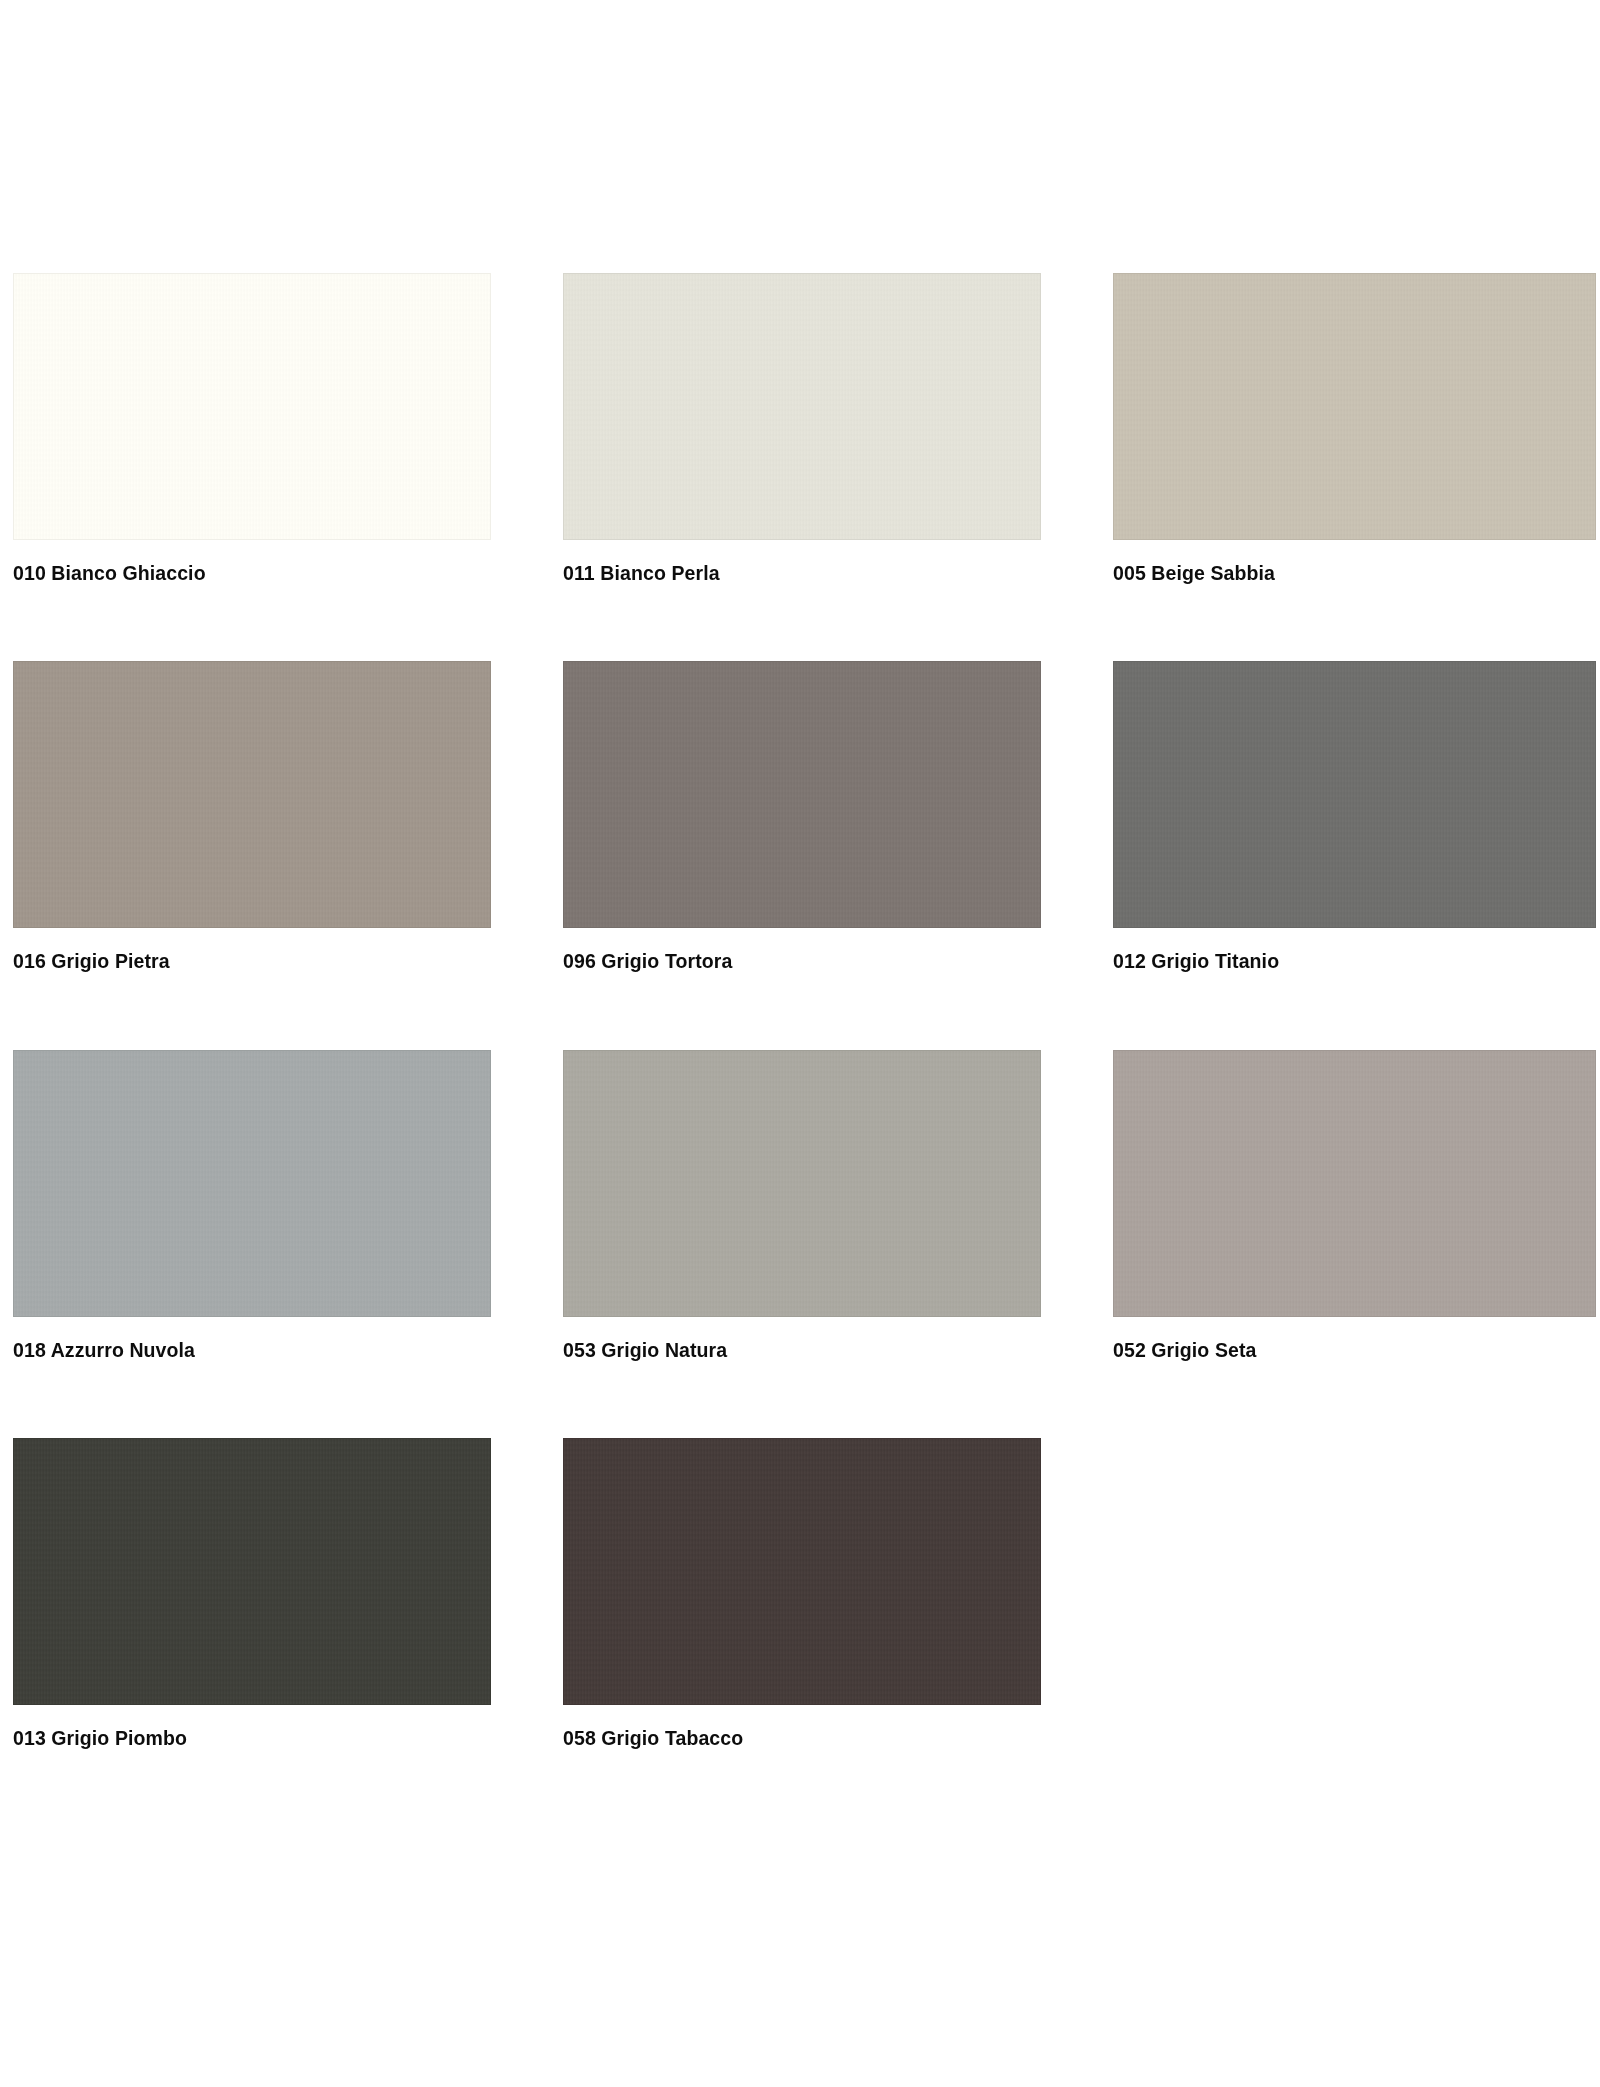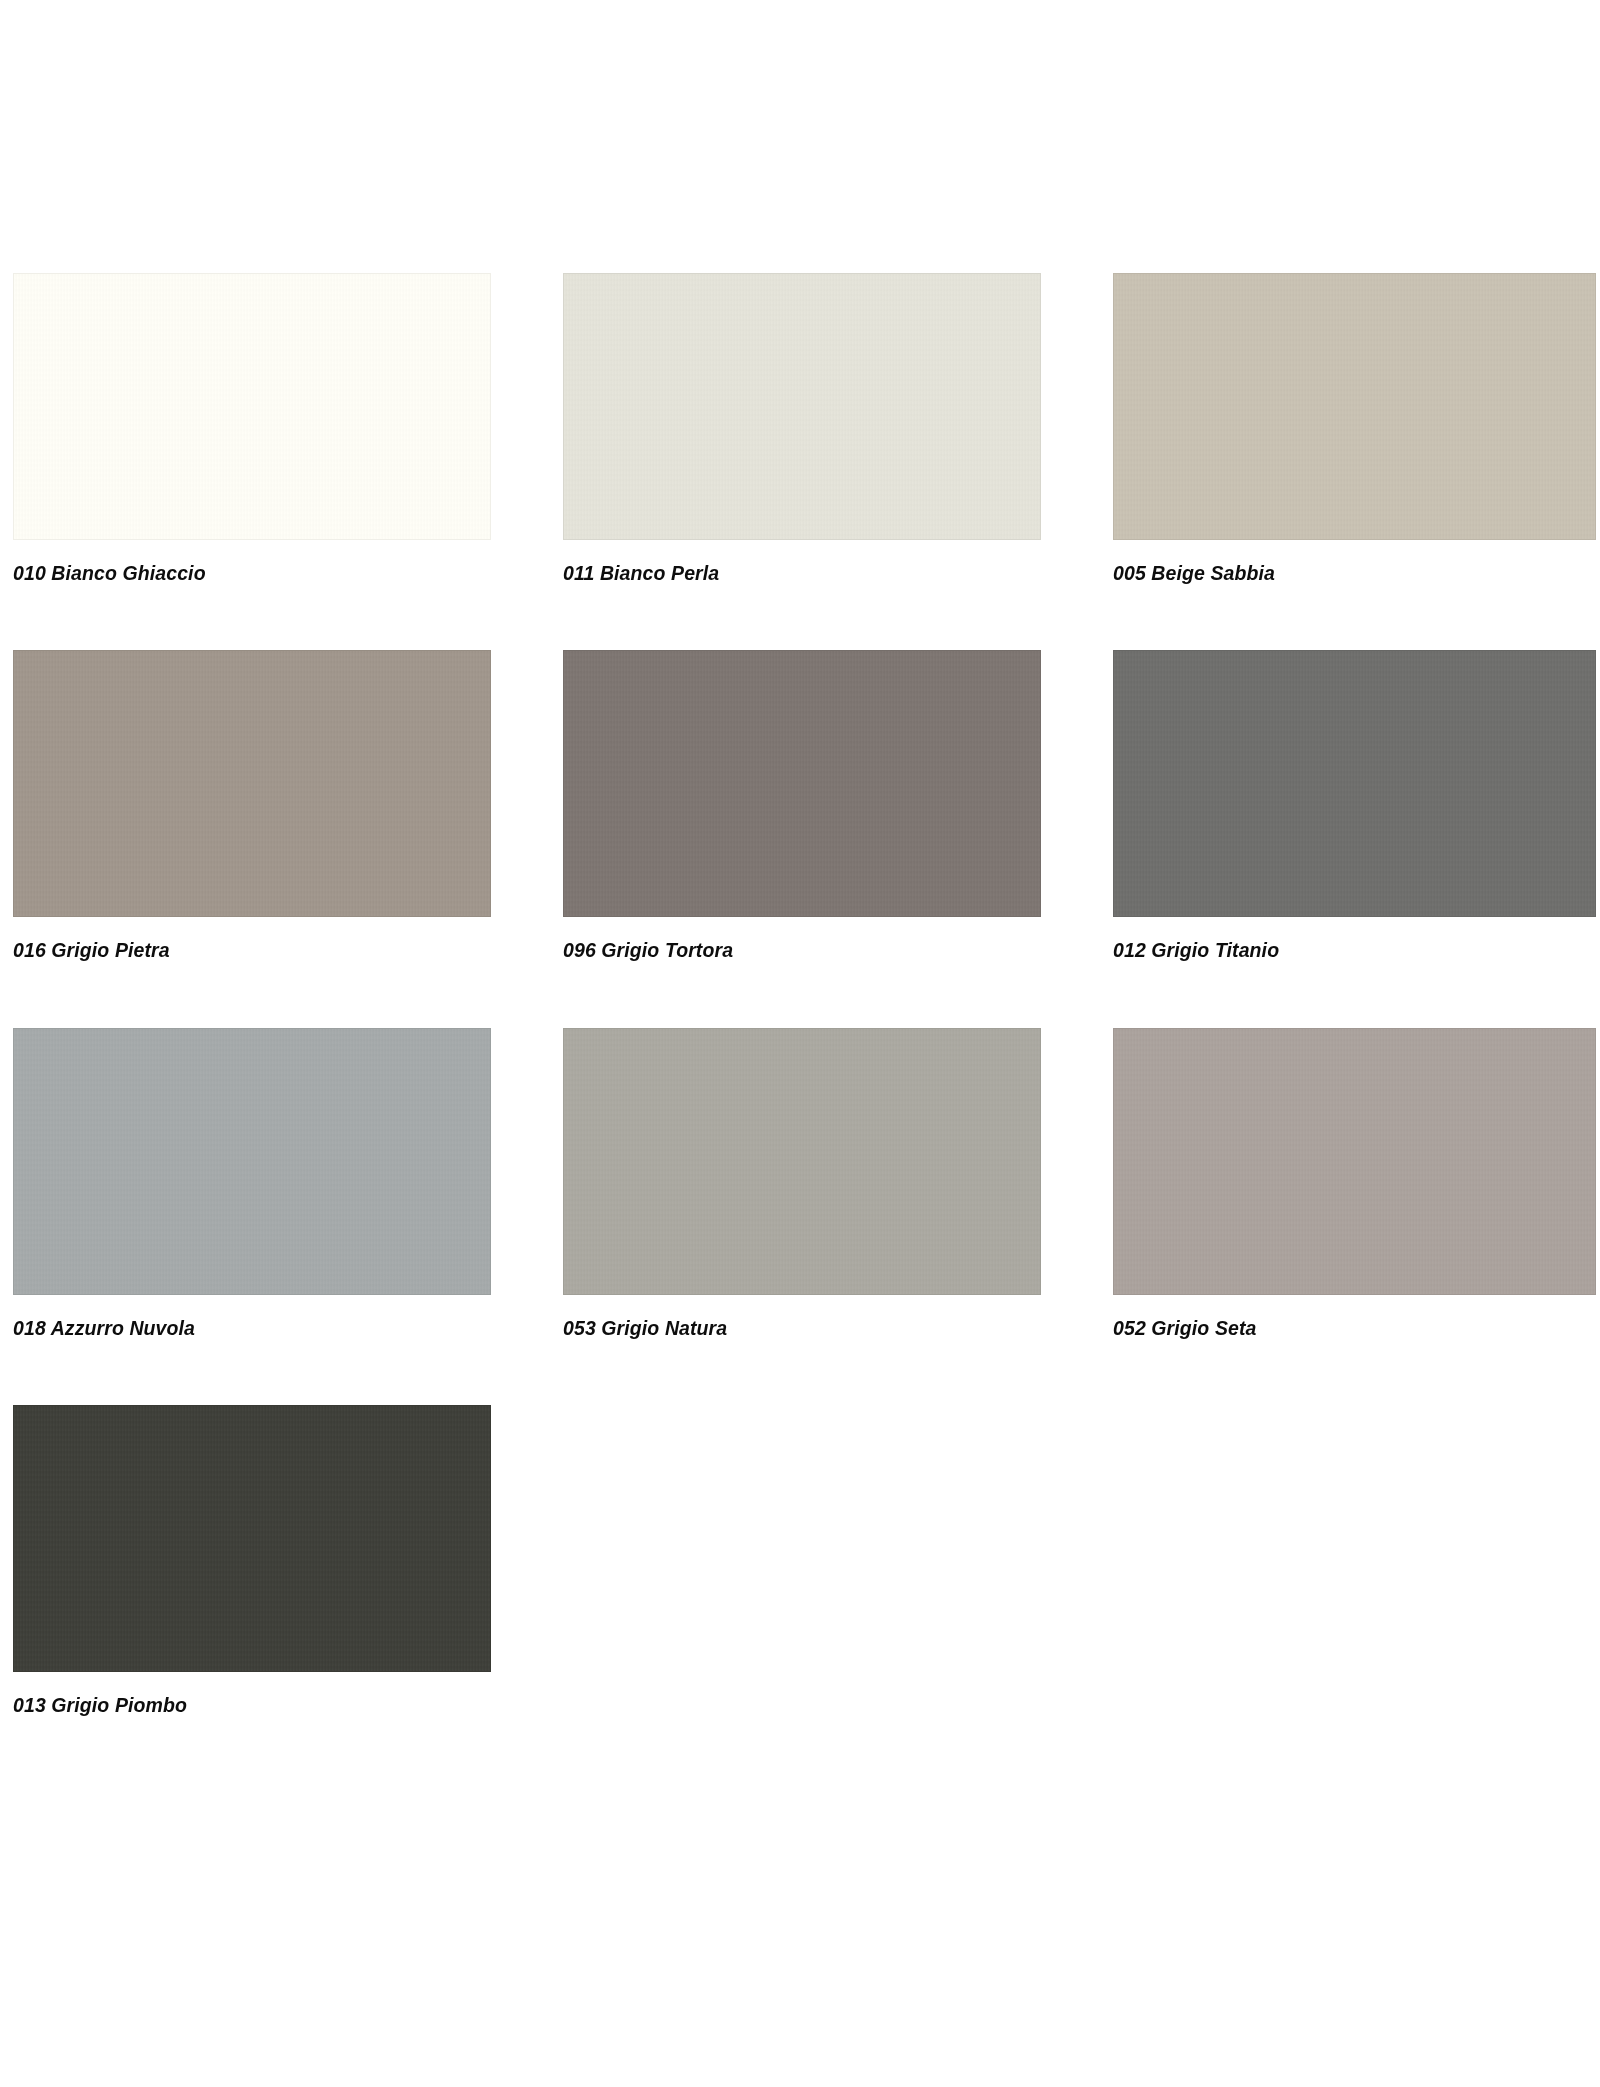--- a/index.html
+++ b/index.html
@@ -34,8 +34,7 @@
     display: grid;
     grid-template-columns: 478px 72px 478px 72px 483px;
     grid-auto-rows: auto;
-    row-gap: 3px;
-    font-style: italic;
+    row-gap: 14px;
   }
 
   .swatch-cell {

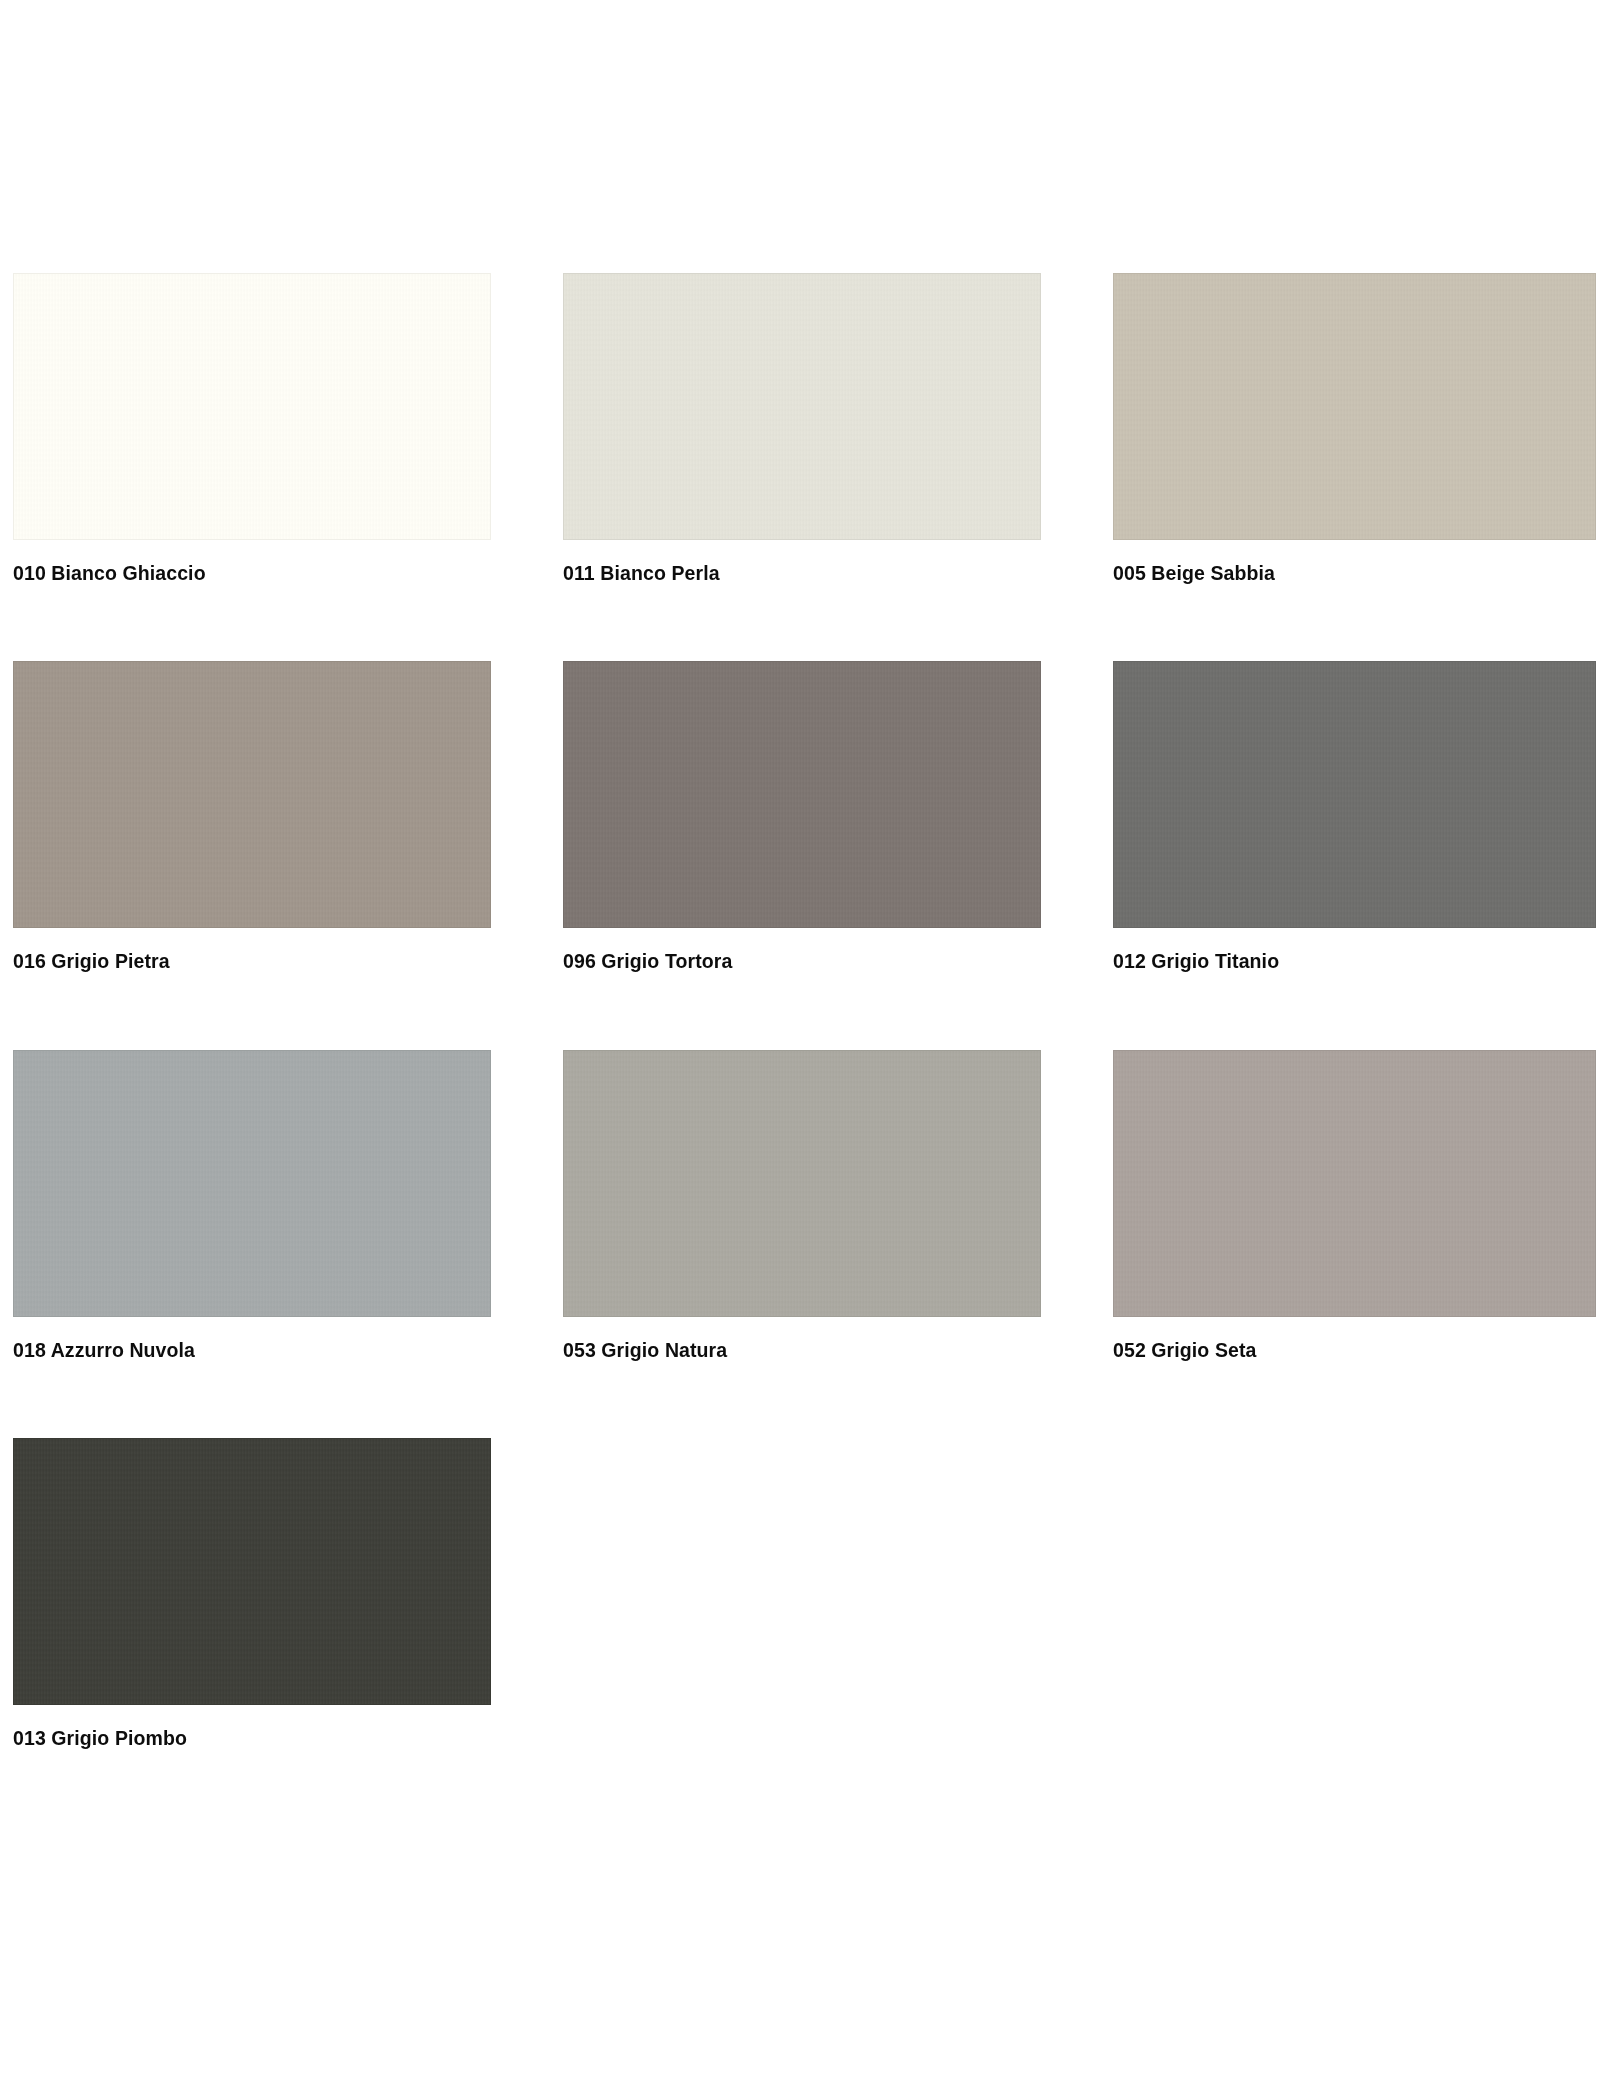--- a/index.html
+++ b/index.html
@@ -138,6 +138,10 @@
       <div class="swatch-label">013 Grigio Piombo</div>
     </div>
     <div class="spacer-cell"></div>
+    <div class="swatch-cell last-row">
+      <div class="swatch-chip" style="background-color: rgb(68, 58, 56);"></div>
+      <div class="swatch-label">058 Grigio Tabacco</div>
+    </div>
     <div class="spacer-cell"></div>
 
   </div>

